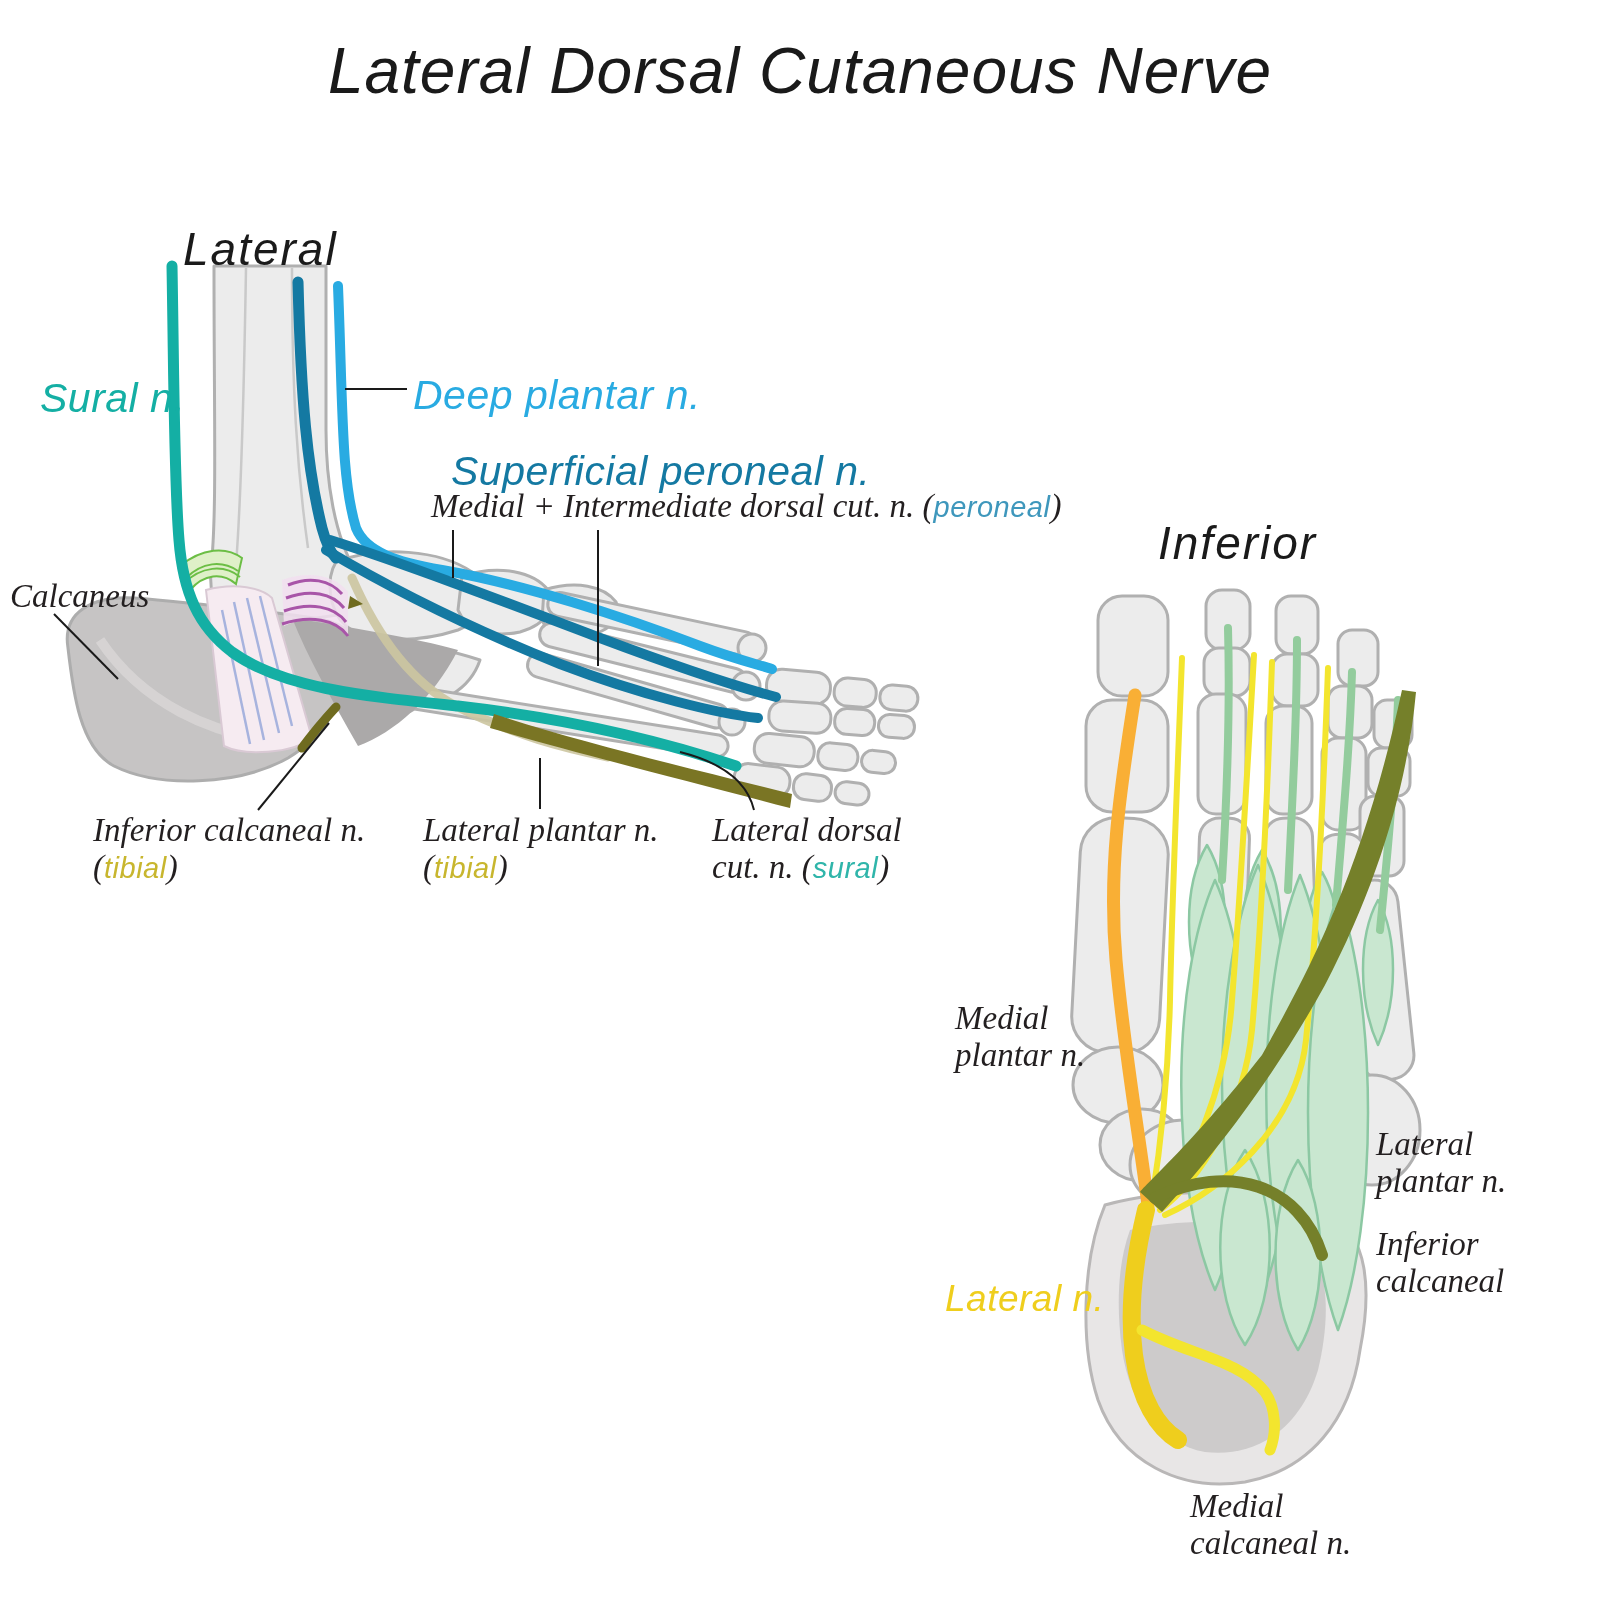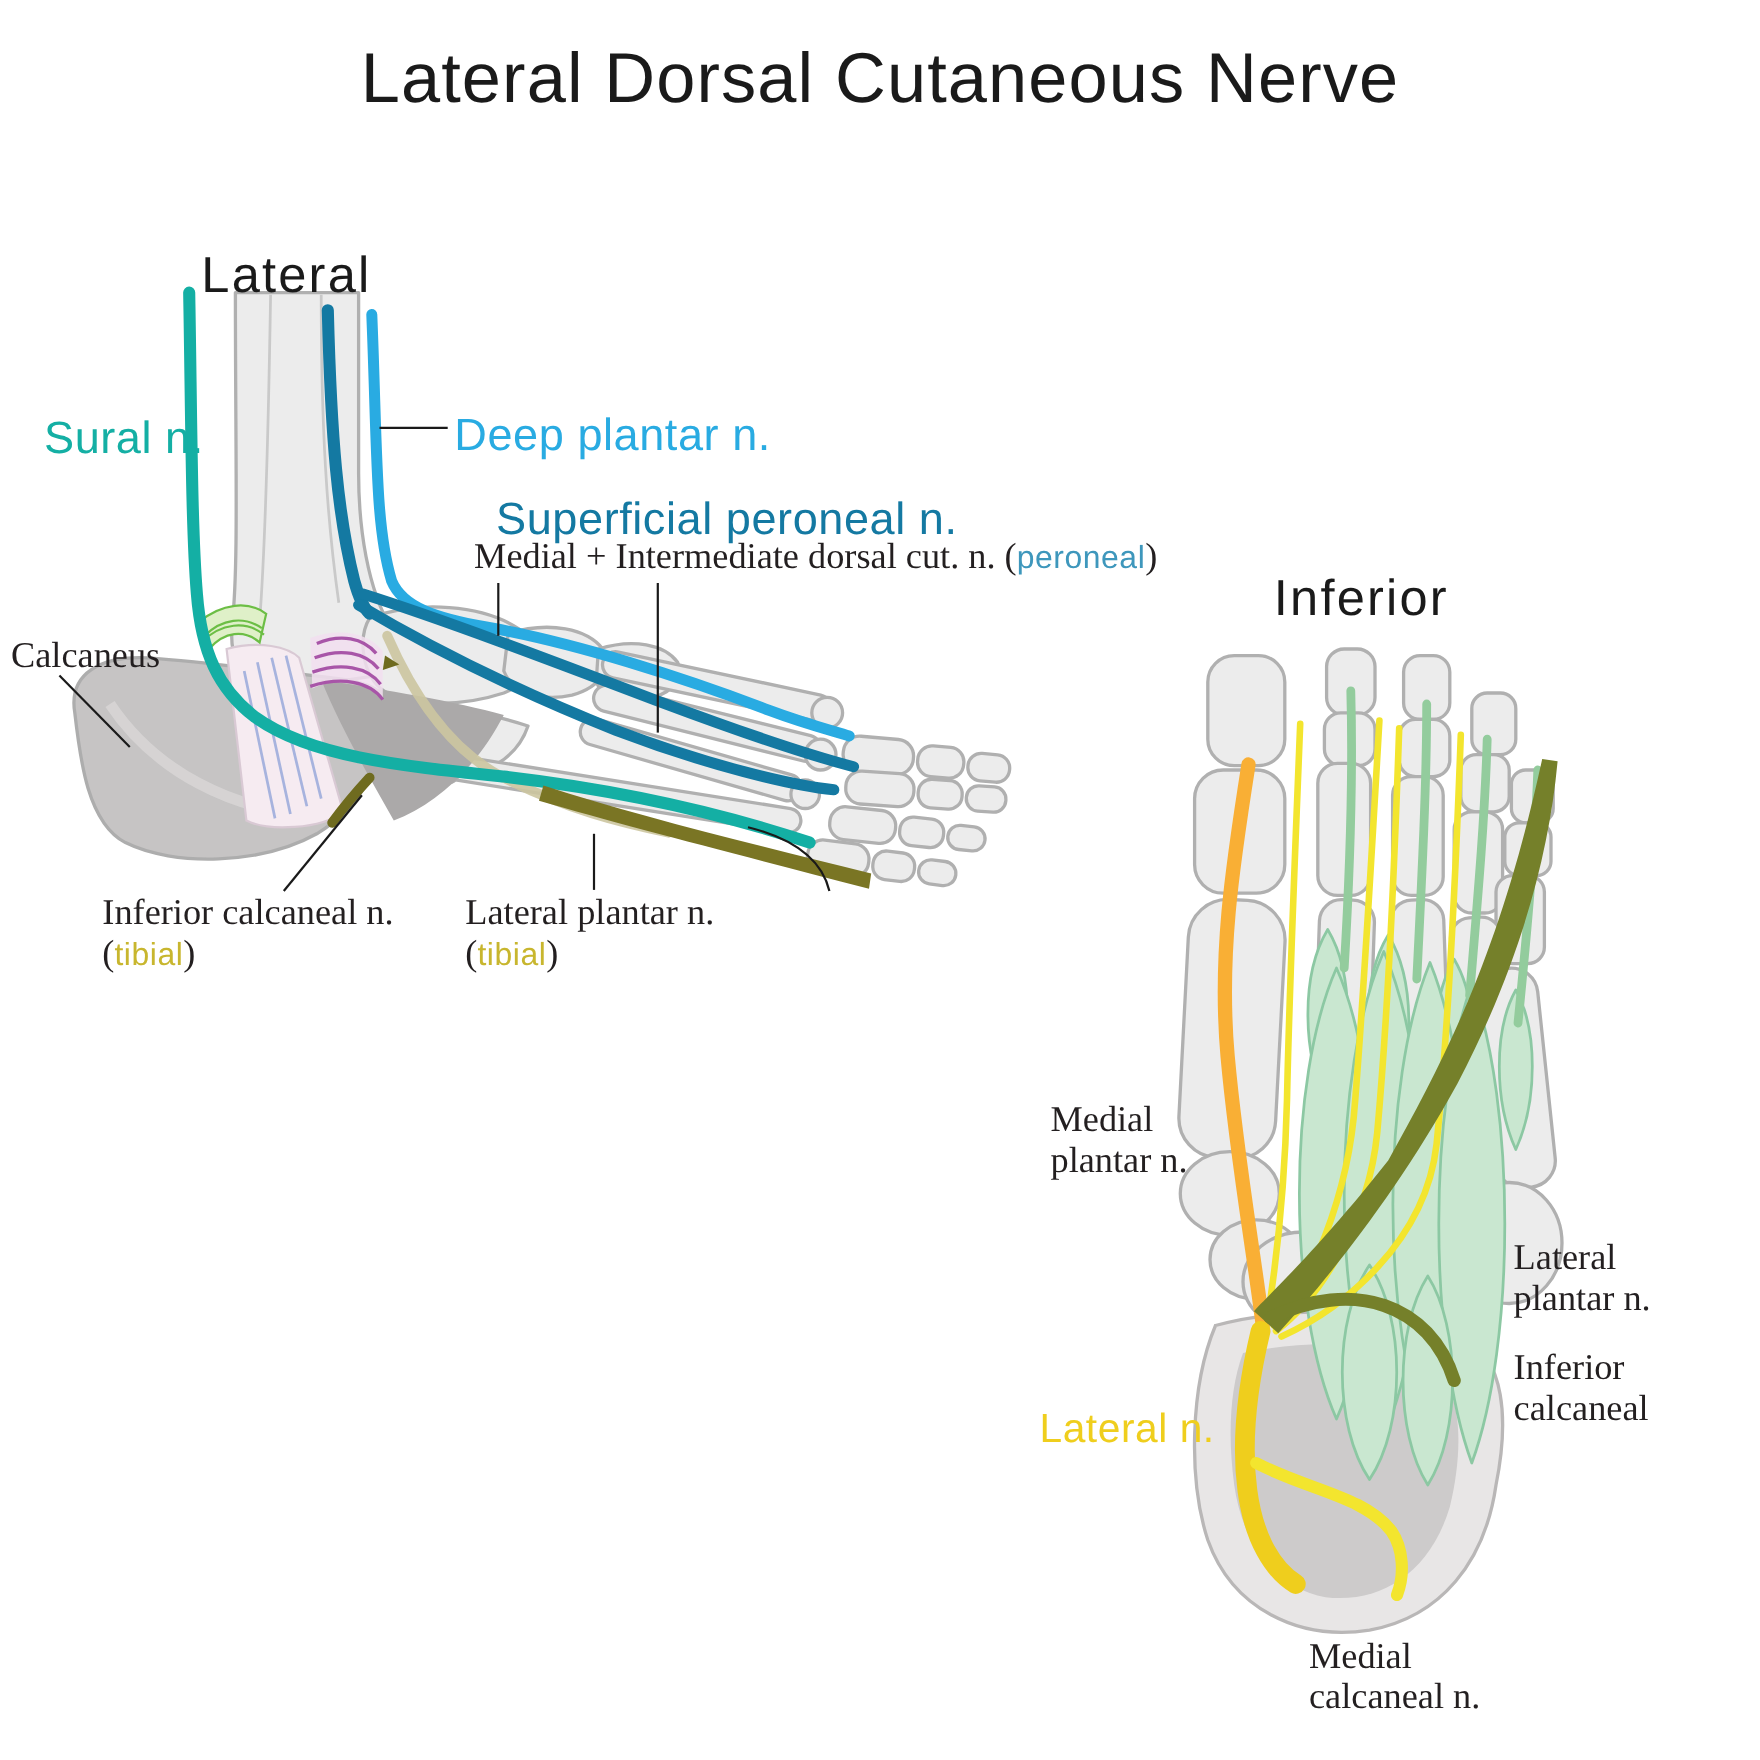--- a/index.html
+++ b/index.html
@@ -4,7 +4,7 @@
 <style>
   html,body{margin:0;padding:0;background:#ffffff;}
   .canvas{position:relative;width:1504px;height:1600px;background:#ffffff;overflow:hidden;
-          font-family:"Liberation Sans",sans-serif;}
+          font-family:"Liberation Sans",sans-serif;font-style:italic;}
   .art{position:absolute;left:0;top:0;}
   .label{position:absolute;white-space:nowrap;}
   .page-title{position:absolute;left:0;top:34px;width:1600px;text-align:center;

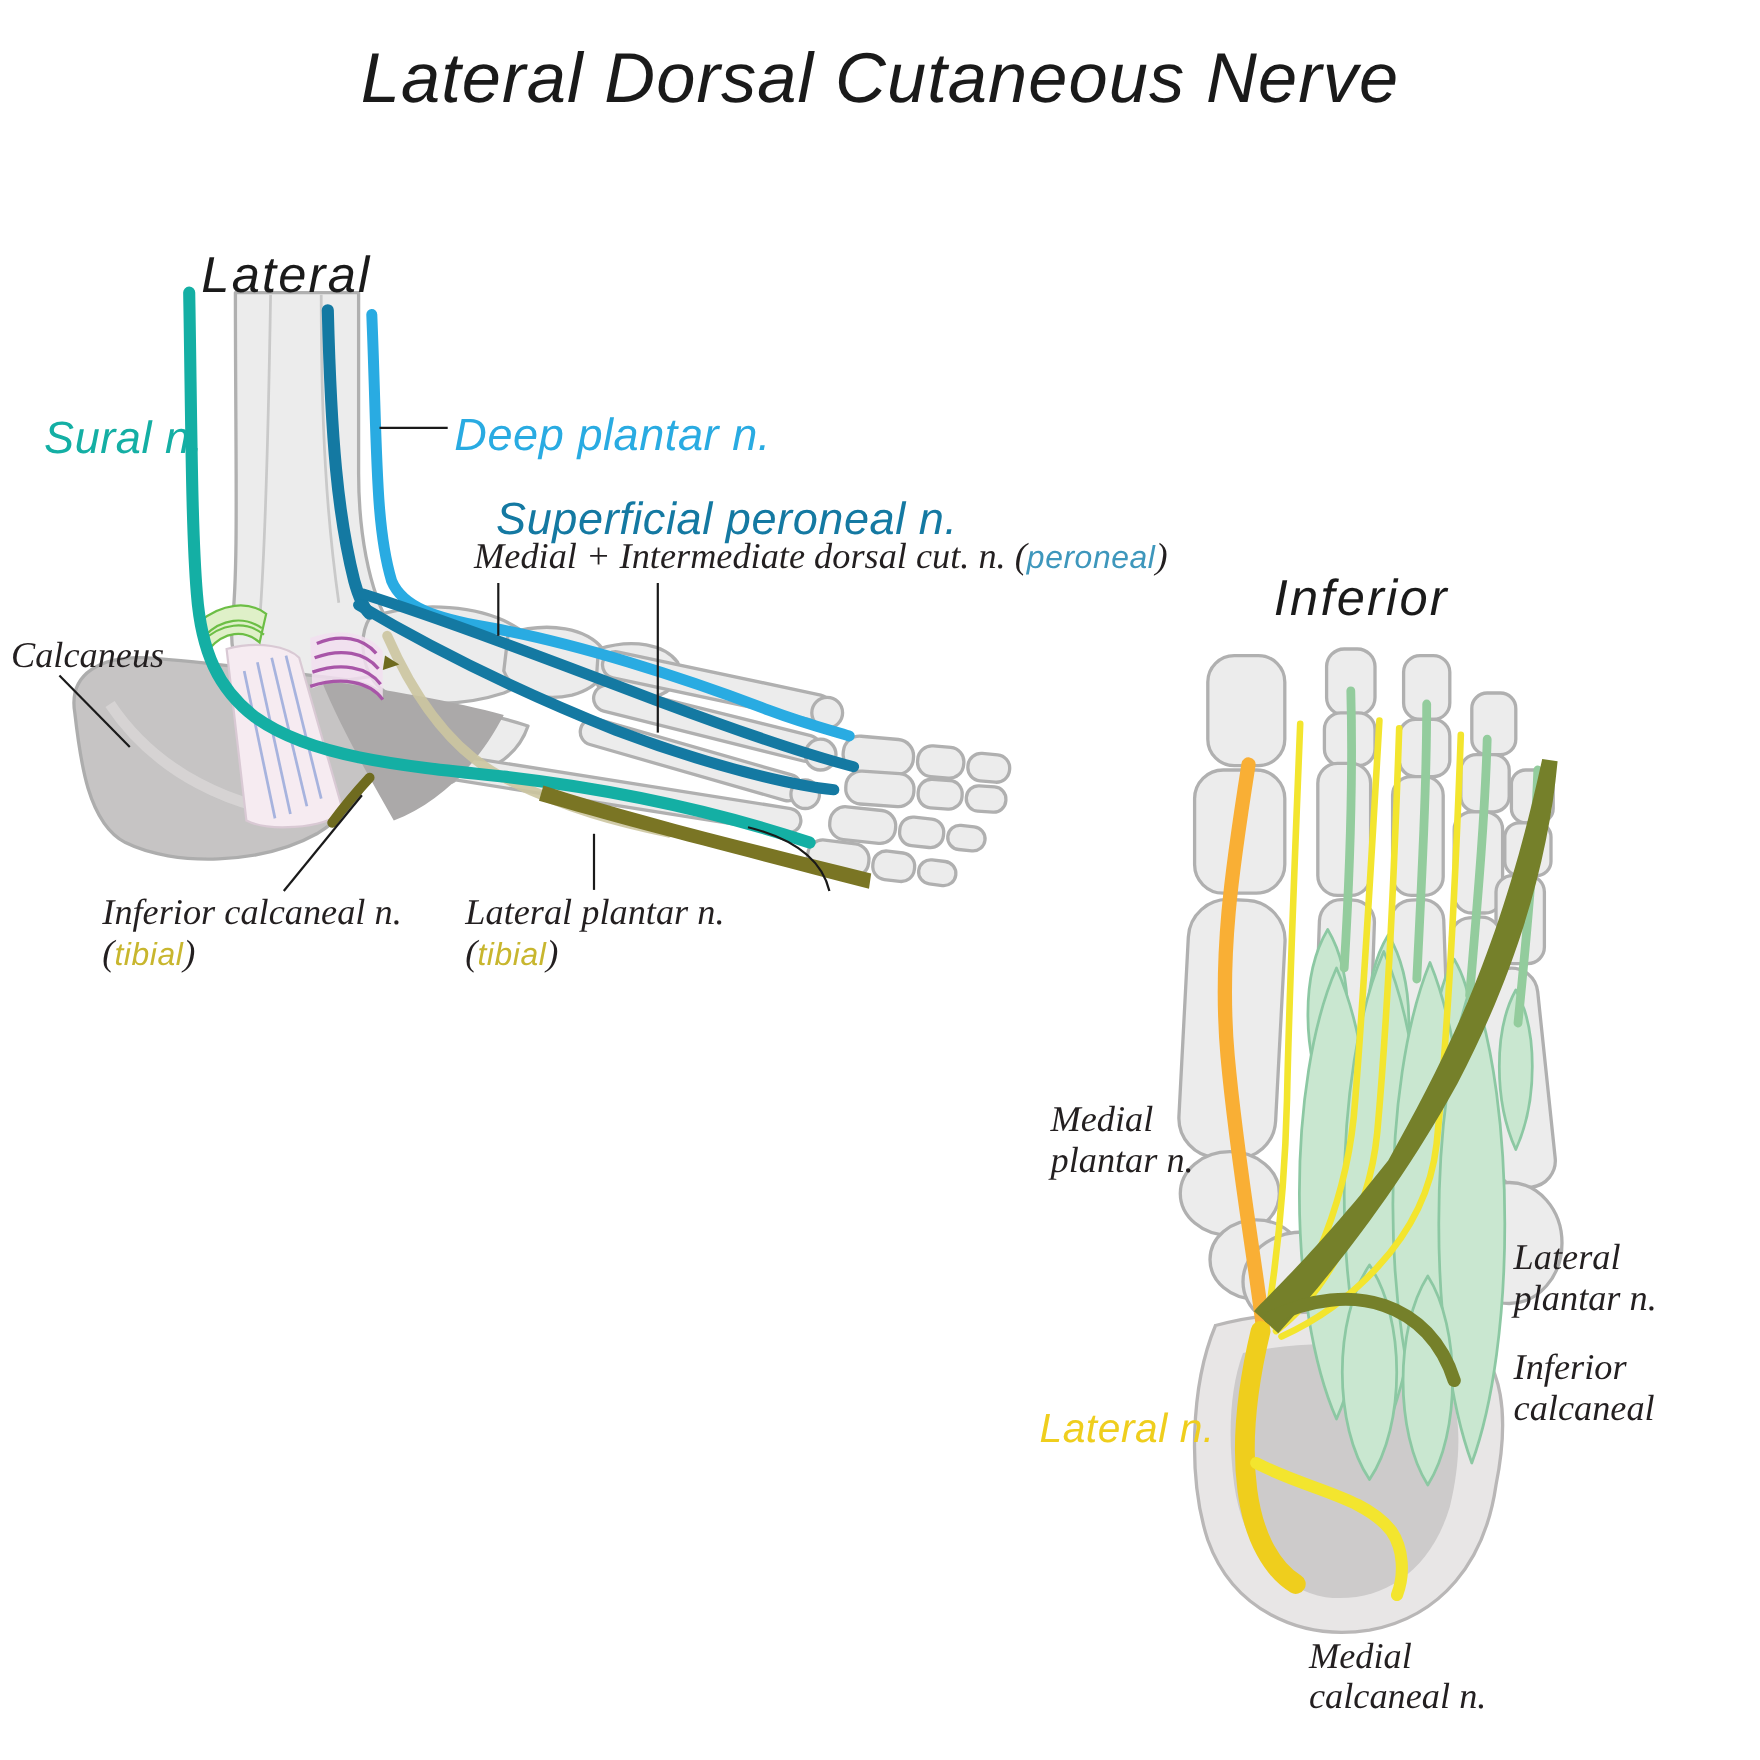--- a/index.html
+++ b/index.html
@@ -287,6 +287,10 @@
     <div><span>(</span><span class="inline-sans tibial-text-color">tibial</span><span>)</span></div>
   </div>
 
+  <div class="label serif" style="left:712px;top:812px">
+    <div>Lateral dorsal</div>
+    <div><span>cut. n. (</span><span class="inline-sans sural-text-color">sural</span><span>)</span></div>
+  </div>
 
   <div class="label view-heading" style="left:1158px;top:516px">Inferior</div>
 

